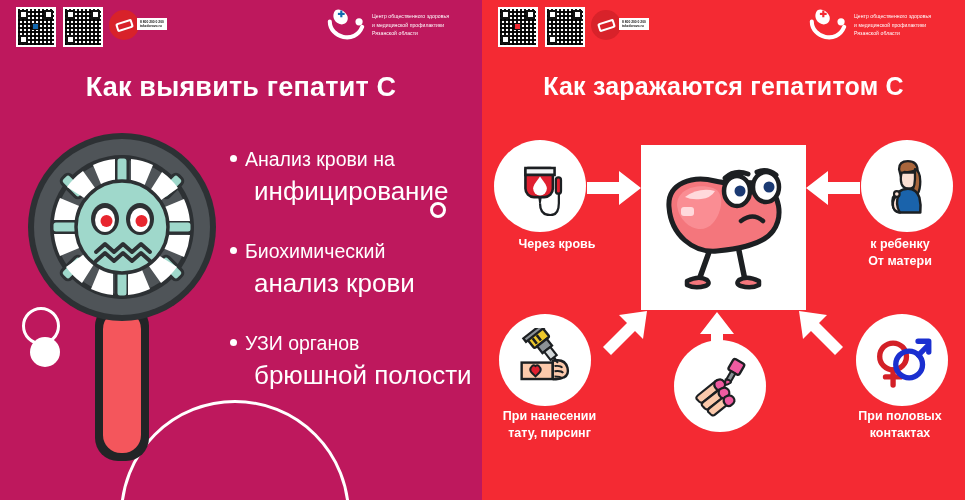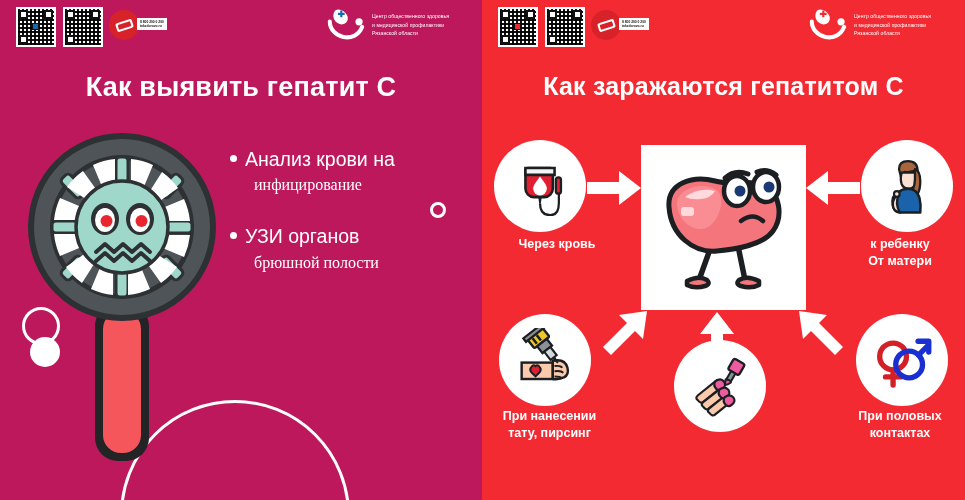--- a/index.html
+++ b/index.html
@@ -68,7 +68,7 @@
     content: ""; position: absolute; left: 0; top: 10px;
     width: 7px; height: 7px; border-radius: 50%; background: #fff;
   }
-  .bullet-line2 { padding-left: 24px; font-size: 16px; line-height: 1.45; font-family: Liberation Serif, serif; }
+  .bullet-line2 { padding-left: 24px; font-size: 26px; line-height: 1.45; }
 
   .ring {
     position: absolute; border-radius: 50%; border: 3px solid #ffffff; background: transparent;

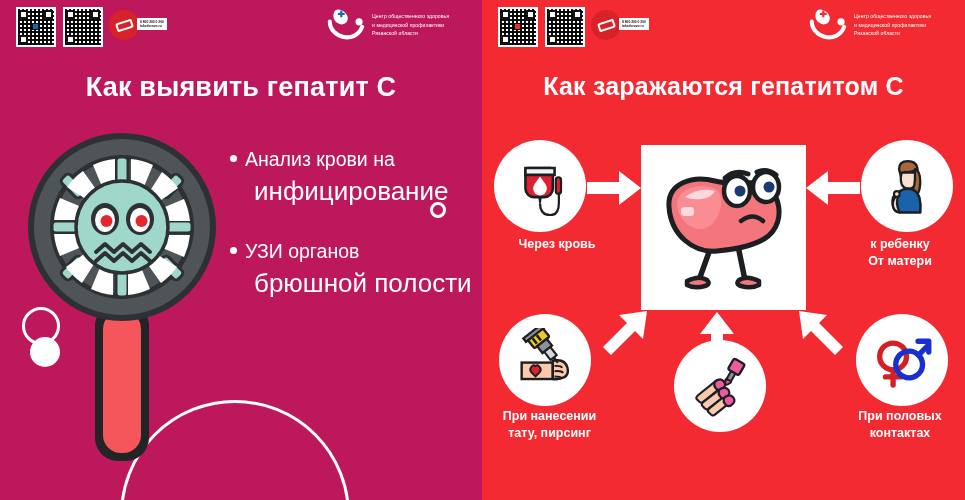--- a/index.html
+++ b/index.html
@@ -211,6 +211,10 @@
       <div class="bullet-item">
         <div class="bullet-line1">Анализ крови на</div>
         <div class="bullet-line2">инфицирование</div>
+      </div>
+      <div class="bullet-item">
+        <div class="bullet-line1">Биохимический</div>
+        <div class="bullet-line2">анализ крови</div>
       </div>
       <div class="bullet-item">
         <div class="bullet-line1">УЗИ органов</div>

